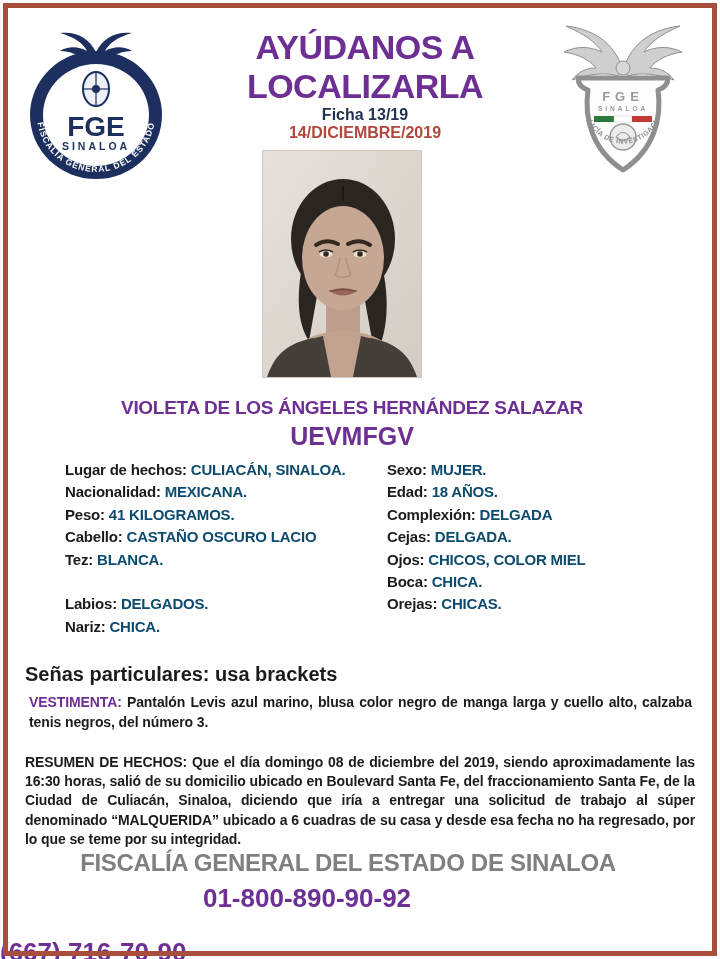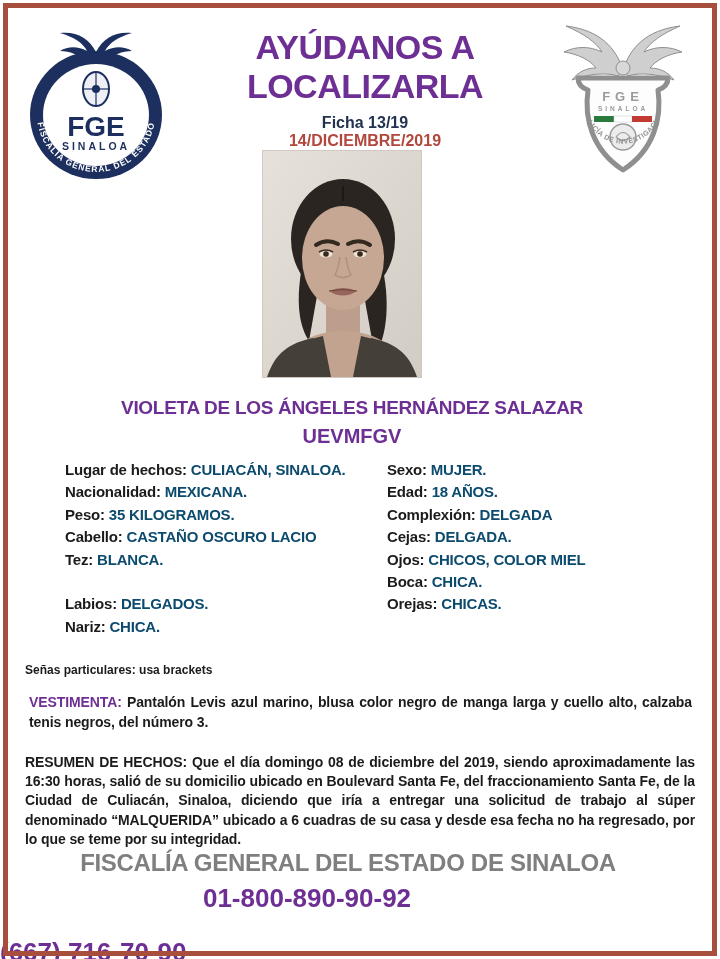--- a/index.html
+++ b/index.html
@@ -15,7 +15,7 @@
   .logo-right{position:absolute;left:548px;top:18px;width:150px;height:162px;}
   .title-block{position:absolute;left:170px;top:28px;width:390px;text-align:center;}
   .title-line{font-size:34px;font-weight:bold;color:#6d2f93;line-height:39px;letter-spacing:-0.5px;}
-  .ficha{font-size:16px;font-weight:bold;color:#233250;line-height:18px;margin-top:8px;}
+  .ficha{font-size:16px;font-weight:bold;color:#233250;line-height:18px;margin-top:0;}
   .date{font-size:16px;font-weight:bold;color:#b2473d;line-height:18px;}
 
   

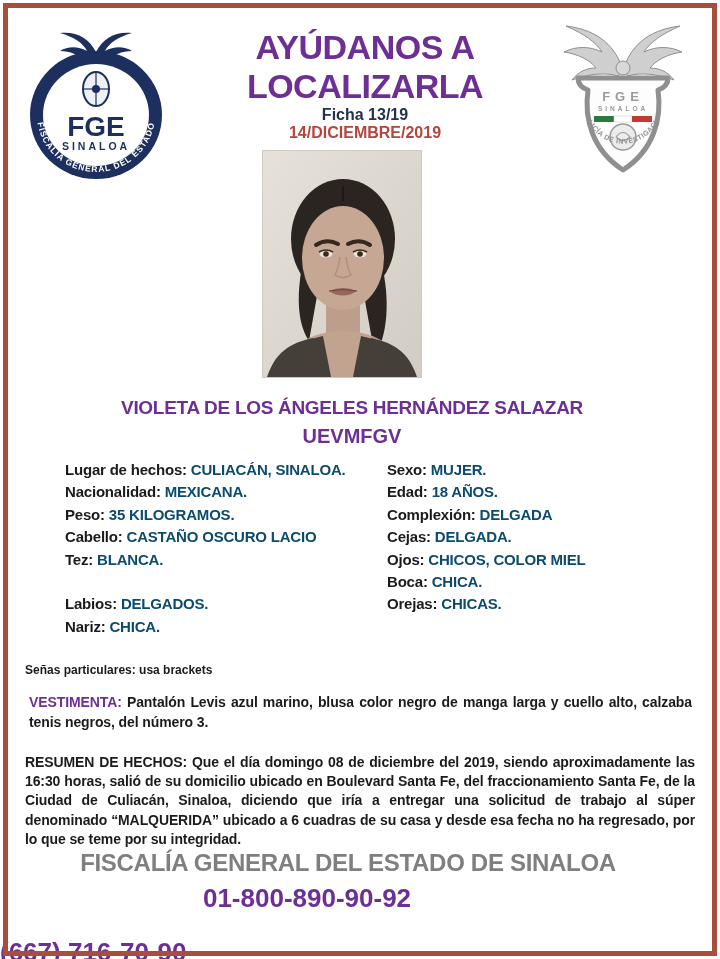--- a/index.html
+++ b/index.html
@@ -25,7 +25,7 @@
   
   .name-block{position:absolute;left:0;top:393px;width:704px;text-align:center;color:#6d2f93;font-weight:bold;}
   .name-line1{font-size:19px;line-height:30px;letter-spacing:-0.3px;}
-  .name-line2{font-size:20px;line-height:26px;letter-spacing:0;}
+  .name-line2{font-size:25px;line-height:26px;letter-spacing:0;}
 
   
   .details{position:absolute;left:25px;top:461px;width:672px;display:grid;

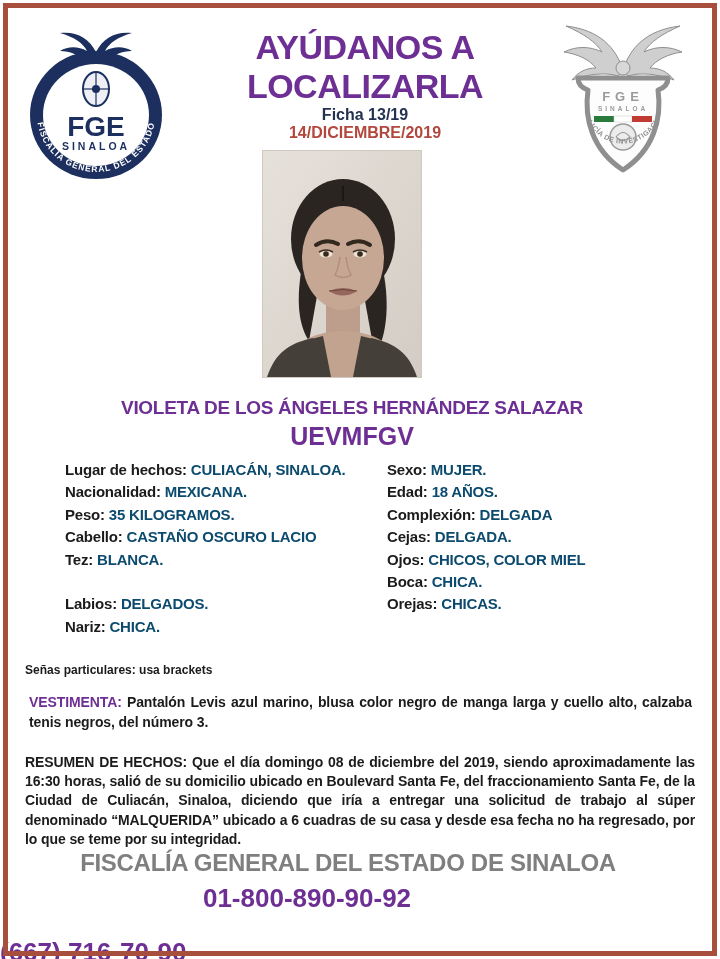--- a/index.html
+++ b/index.html
@@ -152,7 +152,7 @@
   <div class="cell"><span class="lbl">Nacionalidad:</span> <span class="val">MEXICANA.</span></div>
   <div class="cell"><span class="lbl">Edad:</span>&nbsp;<span class="val">18 AÑOS.</span></div>
 
-  <div class="cell"><span class="lbl">Peso:</span>&nbsp;<span class="val">35 KILOGRAMOS.</span></div>
+  <div class="cell"><span class="lbl">Peso:</span>&nbsp;<span class="val">41 KILOGRAMOS.</span></div>
 
   <div class="cell"><span class="lbl">Complexión:</span> <span class="val">DELGADA</span></div>
   <div class="cell"><span class="lbl">Cabello:</span> <span class="val">CASTAÑO OSCURO LACIO</span></div>

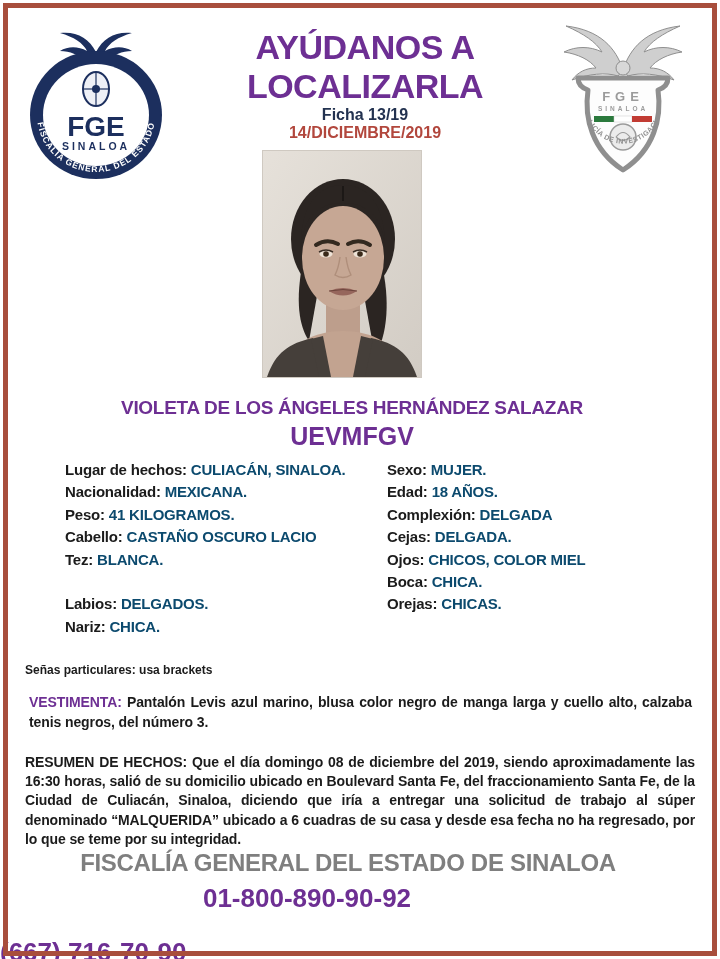--- a/index.html
+++ b/index.html
@@ -36,7 +36,7 @@
   .val{color:#0c4a6e;}
 
   
-  .senas{position:absolute;left:25px;top:663px;width:670px;font-size:12px;font-weight:bold;color:#1b1b1b;}
+  .senas{position:absolute;left:25px;top:663px;width:670px;font-size:20px;font-weight:bold;color:#1b1b1b;}
   .vestimenta{position:absolute;left:29px;top:692px;width:663px;font-size:14px;font-weight:bold;
               color:#1b1b1b;text-align:justify;line-height:20px;letter-spacing:-0.1px;}
   .vestimenta .accent{color:#6d2f93;}

